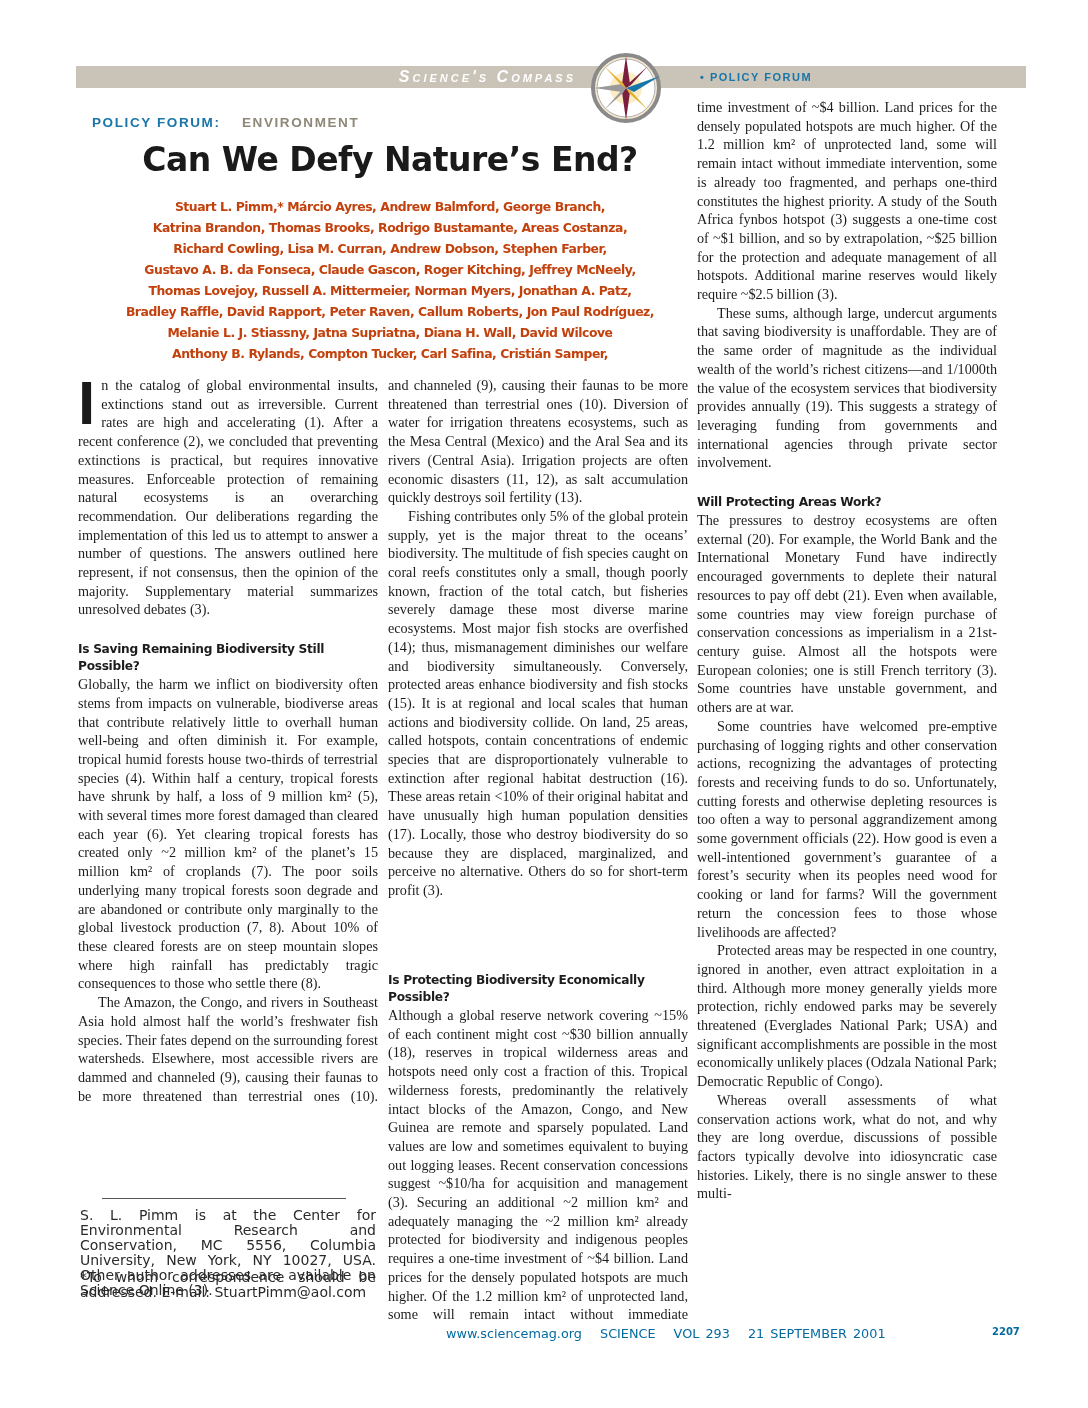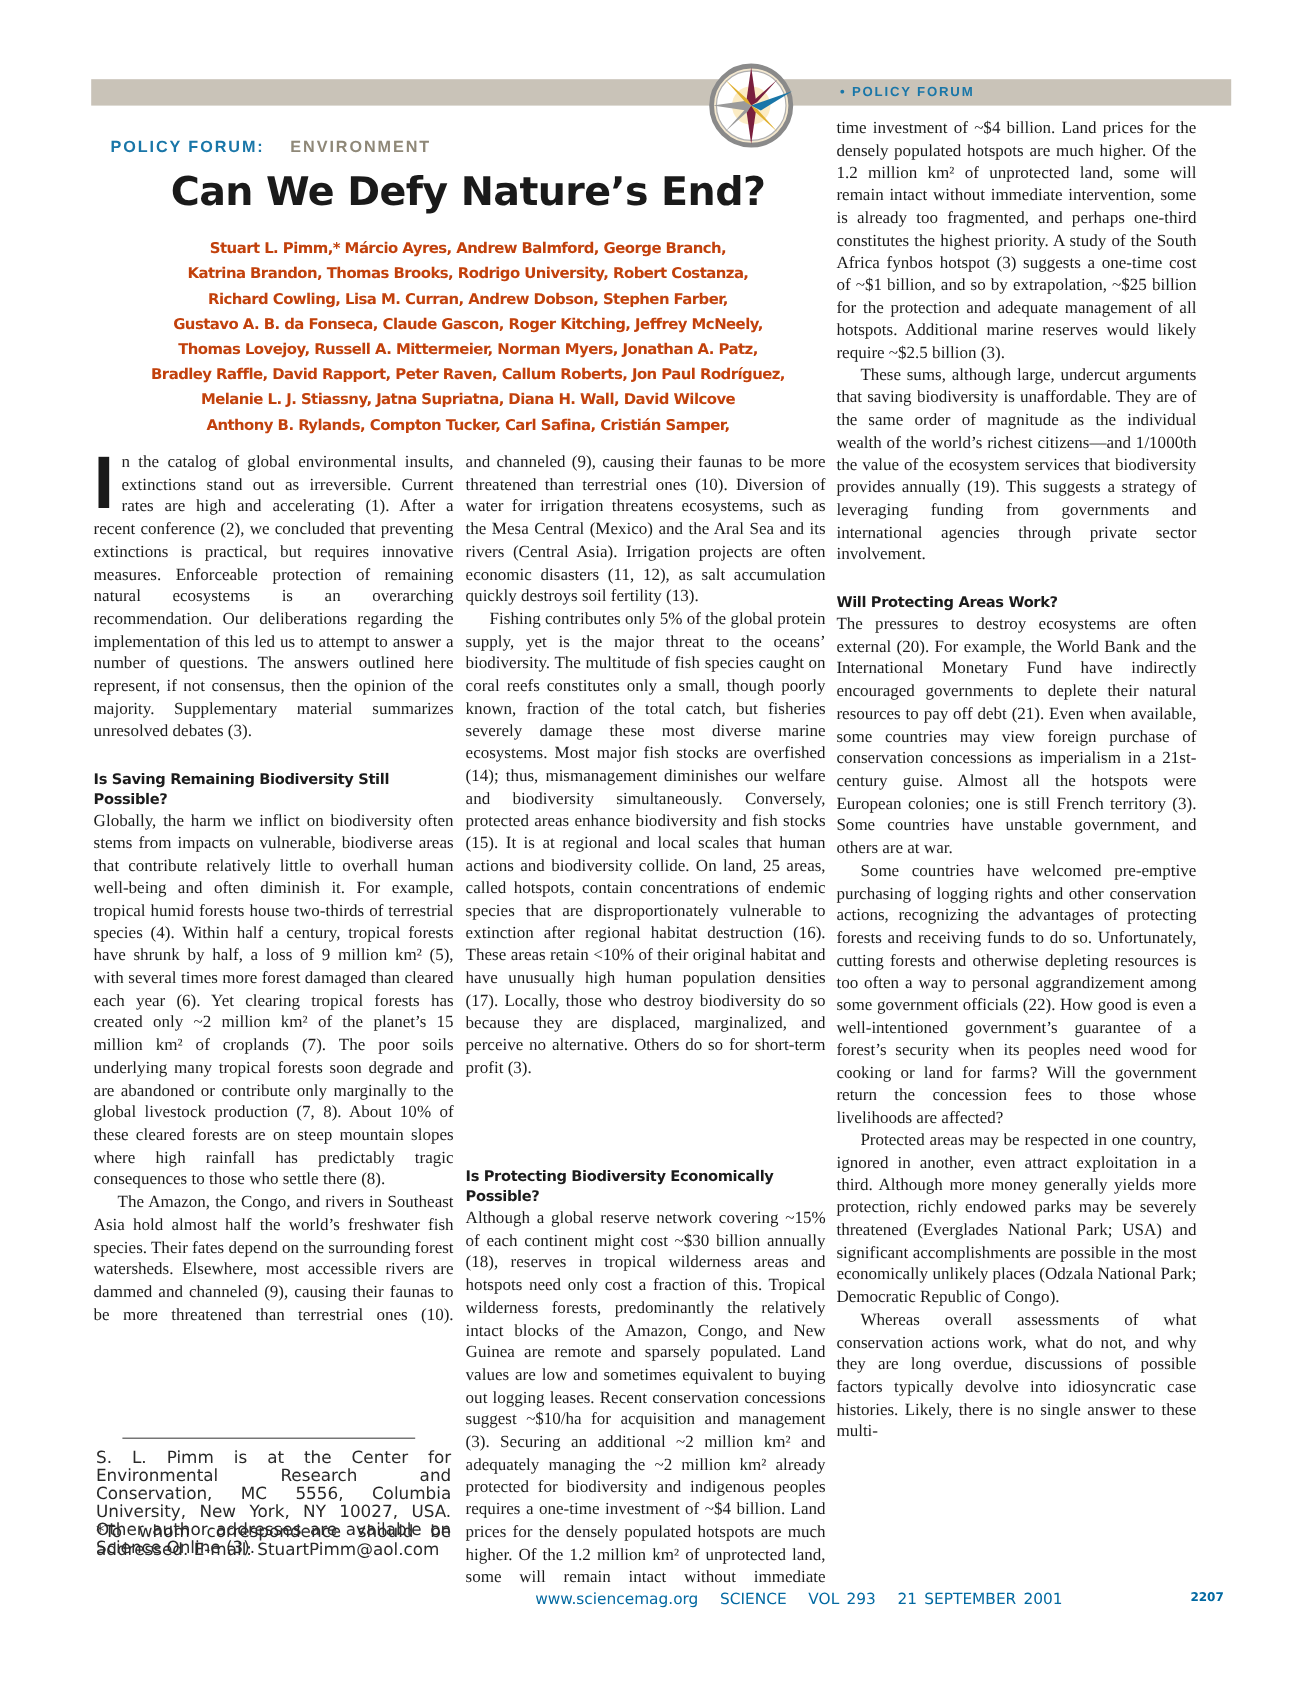--- a/index.html
+++ b/index.html
@@ -34,6 +34,7 @@
 <body>
 
 <div class="banner">
+  <div class="banner-left">Science's Compass</div>
   <div class="banner-right">• POLICY FORUM</div>
 </div>
 

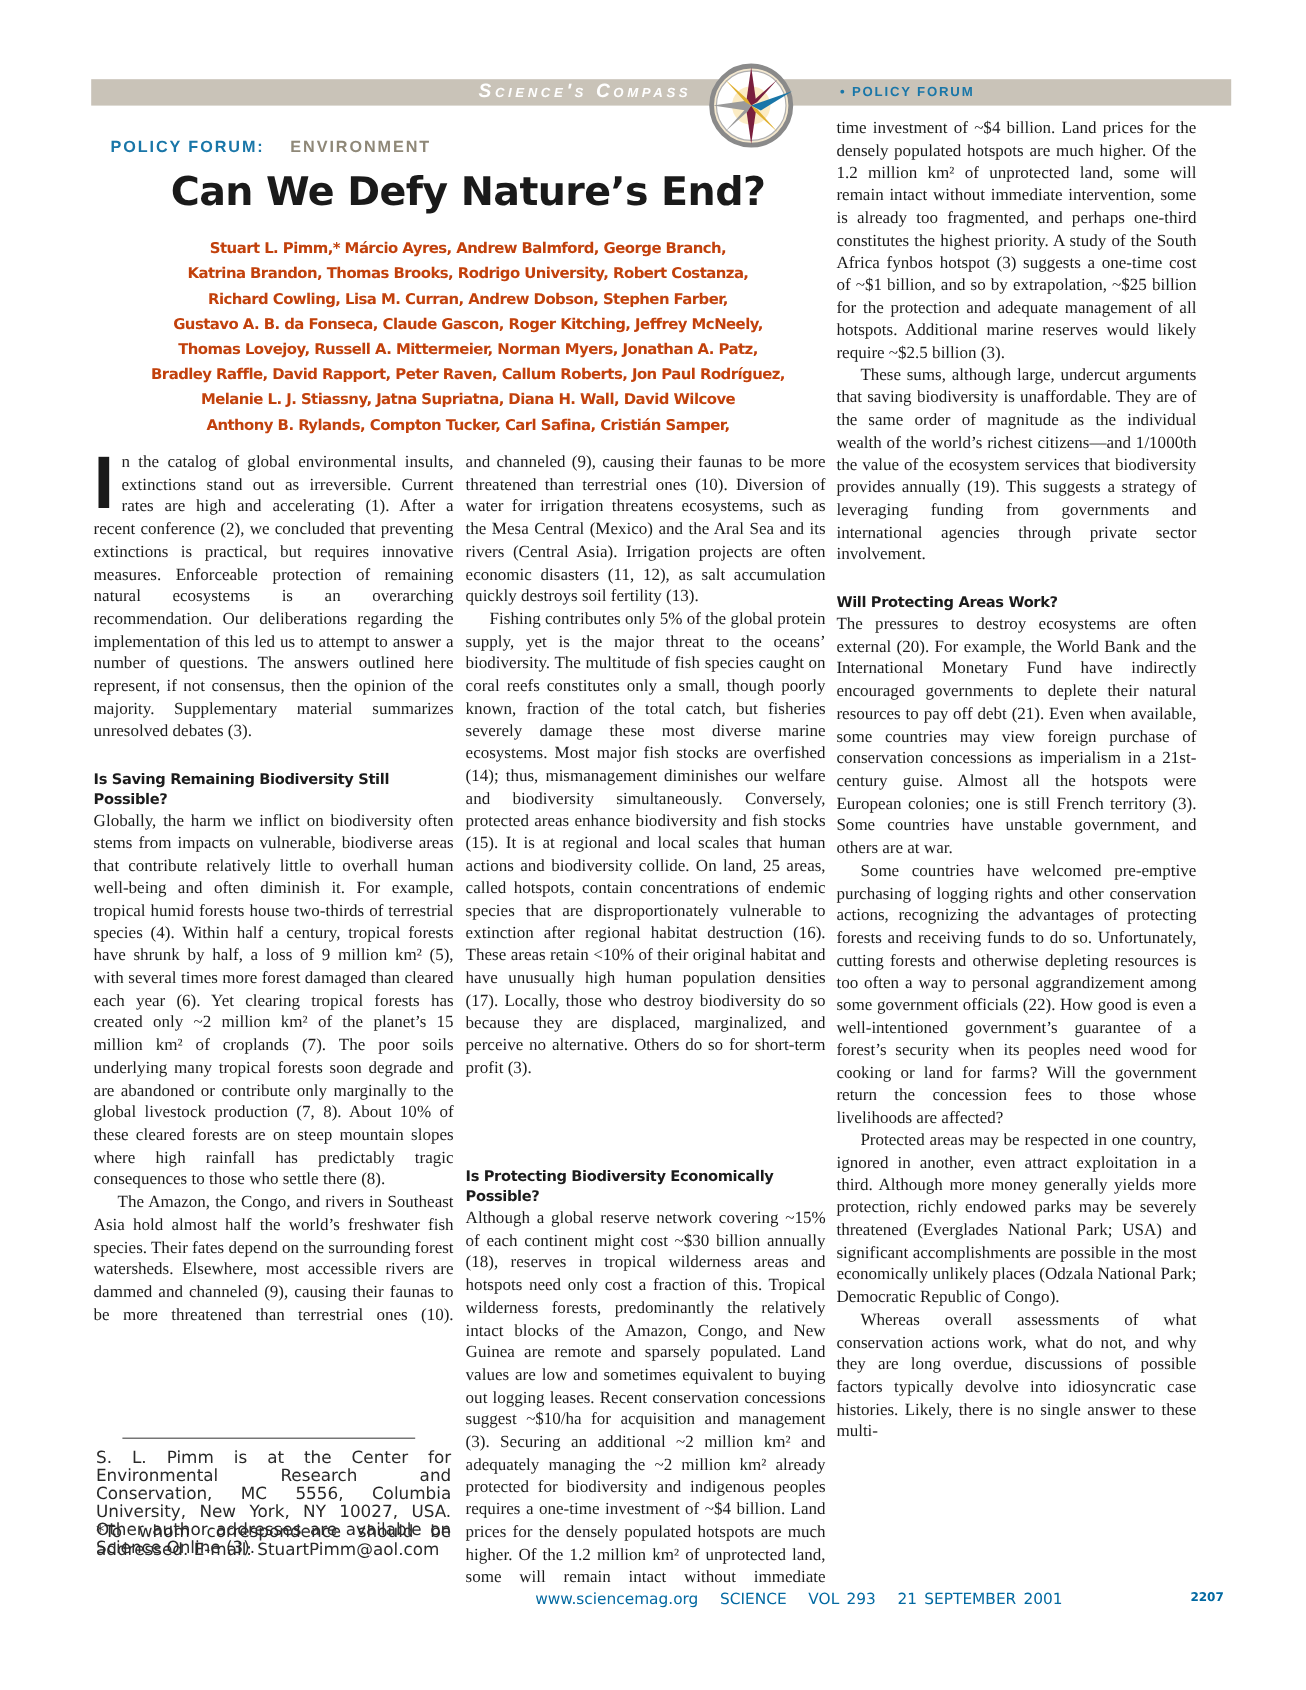--- a/index.html
+++ b/index.html
@@ -61,7 +61,7 @@
 
 <div class="authors">
   <div>Stuart L. Pimm,* Márcio Ayres, Andrew Balmford, George Branch,</div>
-  <div>Katrina Brandon, Thomas Brooks, Rodrigo University, Robert Costanza,</div>
+  <div>Katrina Brandon, Thomas Brooks, Rodrigo Bustamante, Areas Costanza,</div>
   <div>Richard Cowling, Lisa M. Curran, Andrew Dobson, Stephen Farber,</div>
   <div>Gustavo A. B. da Fonseca, Claude Gascon, Roger Kitching, Jeffrey McNeely,</div>
   <div>Thomas Lovejoy, Russell A. Mittermeier, Norman Myers, Jonathan A. Patz,</div>

